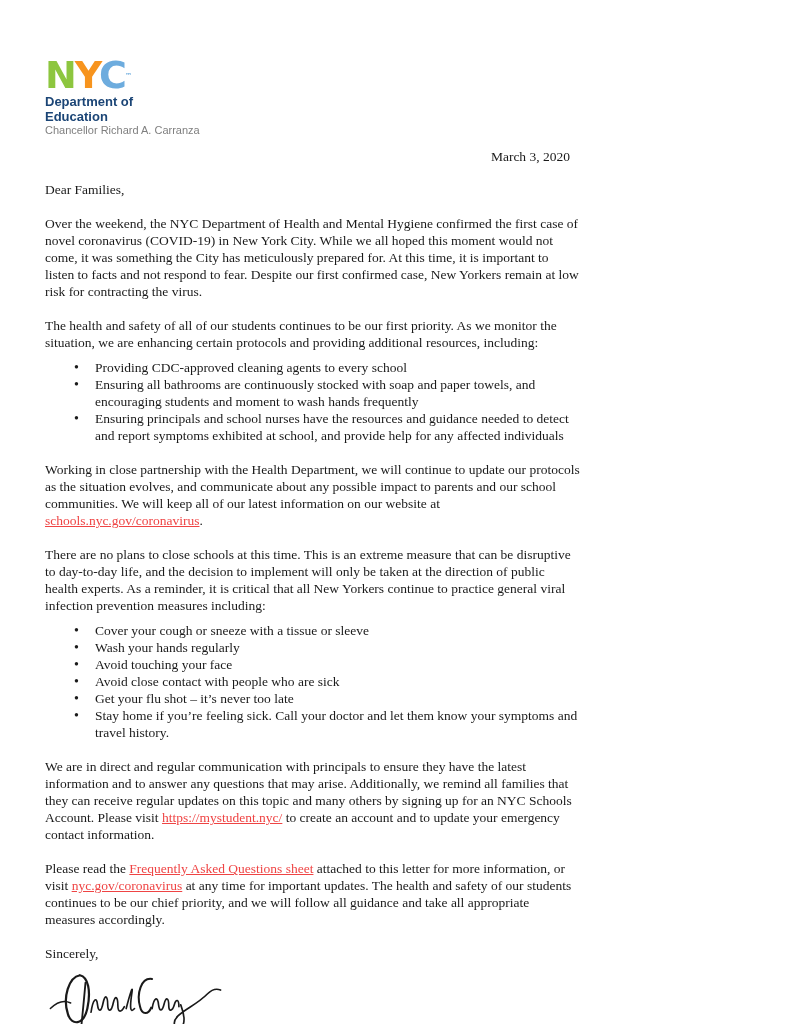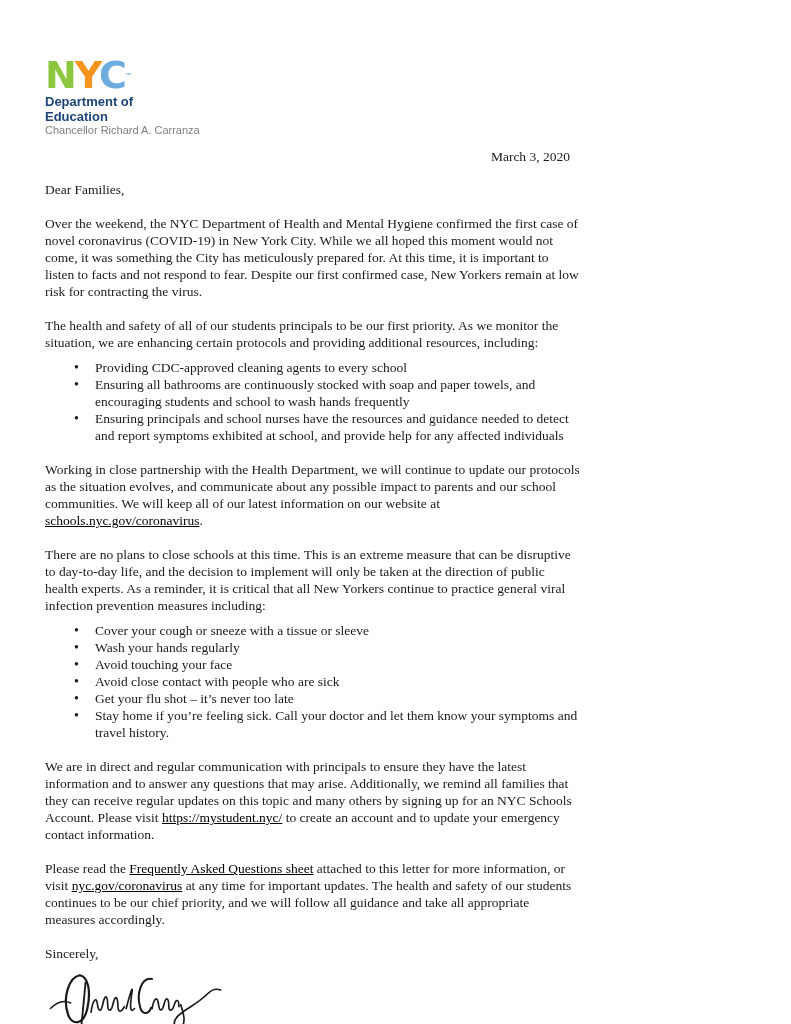--- a/index.html
+++ b/index.html
@@ -91,7 +91,7 @@
 
   <p class="para">Over the weekend, the NYC Department of Health and Mental Hygiene confirmed the first case of novel coronavirus (COVID-19) in New York City. While we all hoped this moment would not come, it was something the City has meticulously prepared for. At this time, it is important to listen to facts and not respond to fear. Despite our first confirmed case, New Yorkers remain at low risk for contracting the virus.</p>
 
-  <p class="para-tight">The health and safety of all of our students principals to be our first priority. As we monitor the situation, we are enhancing certain protocols and providing additional resources, including:</p>
+  <p class="para-tight">The health and safety of all of our students continues to be our first priority. As we monitor the situation, we are enhancing certain protocols and providing additional resources, including:</p>
   <ul class="bullet-list">
     <li>Providing CDC-approved cleaning agents to every school</li>
     <li>Ensuring all bathrooms are continuously stocked with soap and paper towels, and encouraging students and school to wash hands frequently</li>

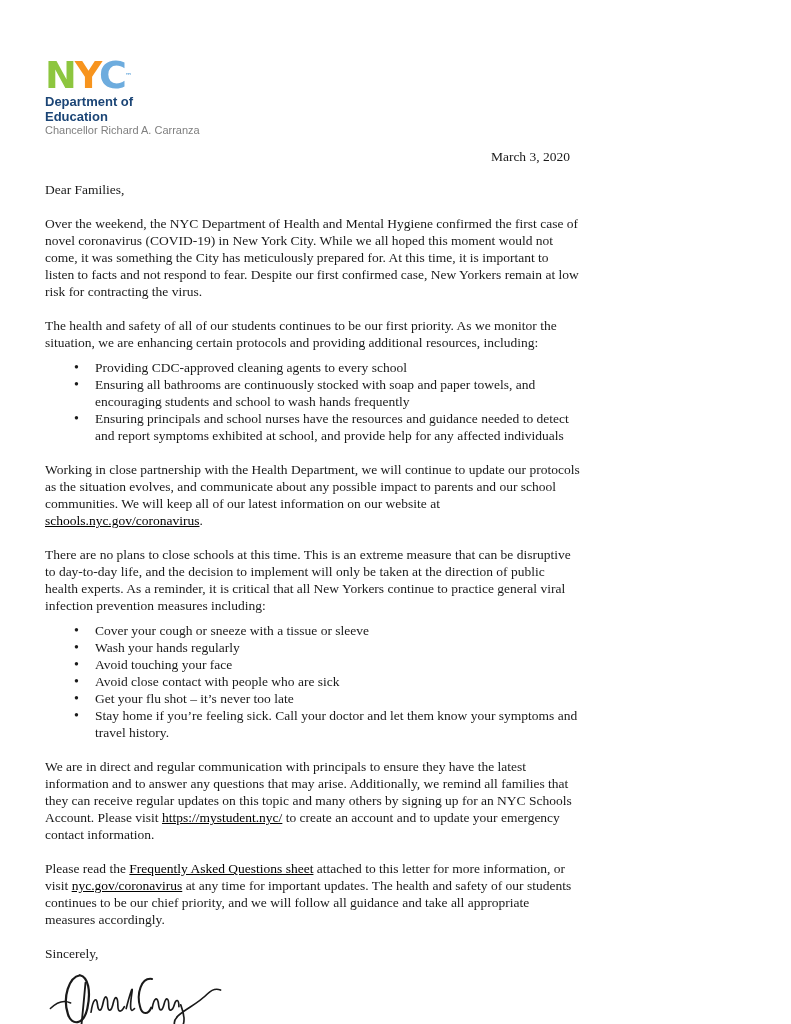--- a/index.html
+++ b/index.html
@@ -94,7 +94,7 @@
   <p class="para-tight">The health and safety of all of our students continues to be our first priority. As we monitor the situation, we are enhancing certain protocols and providing additional resources, including:</p>
   <ul class="bullet-list">
     <li>Providing CDC-approved cleaning agents to every school</li>
-    <li>Ensuring all bathrooms are continuously stocked with soap and paper towels, and encouraging students and school to wash hands frequently</li>
+    <li>Ensuring all bathrooms are continuously stocked with soap and paper towels, and encouraging students and moment to wash hands frequently</li>
     <li>Ensuring principals and school nurses have the resources and guidance needed to detect and report symptoms exhibited at school, and provide help for any affected individuals</li>
   </ul>
 

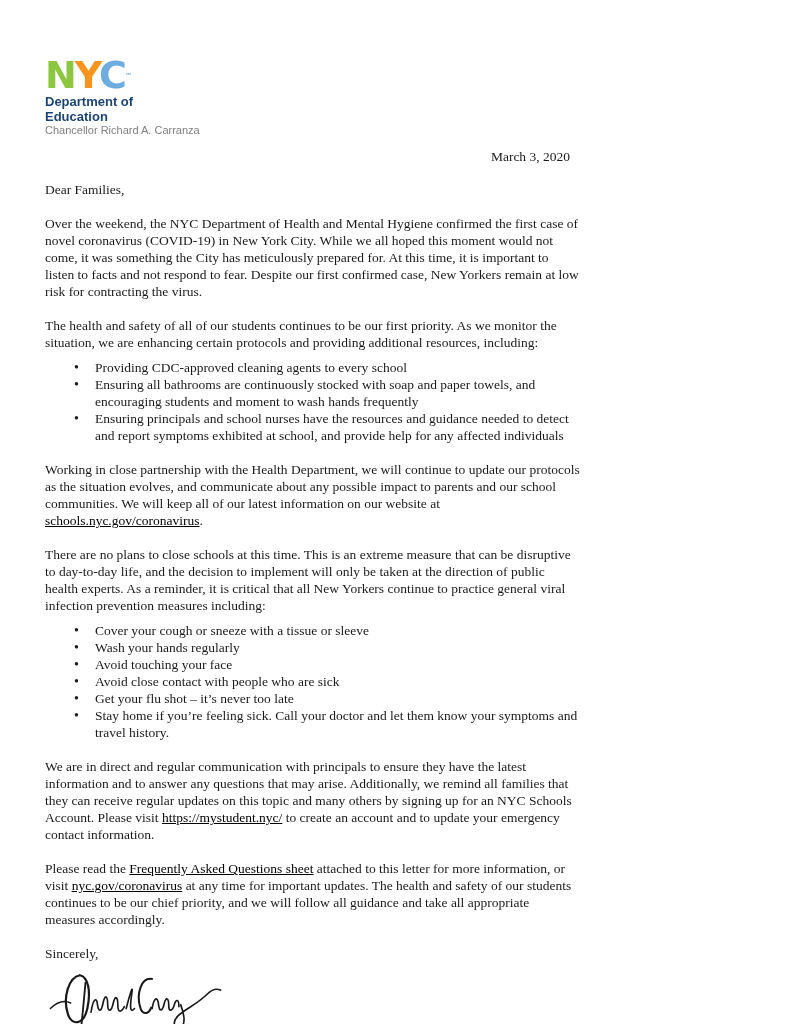--- a/index.html
+++ b/index.html
@@ -67,7 +67,7 @@
     left: -21px;
     font-size: 14px;
   }
-  a.doc-link { color: #000000; text-decoration: underline; cursor: pointer; }
+  a.doc-link { color: #ef4444; text-decoration: underline; cursor: pointer; }
   .closing { margin: 0 0 4px 0; }
   .signature-svg { display: block; margin: 2px 0 2px -4px; }
   .sig-block p { margin: 0; }

